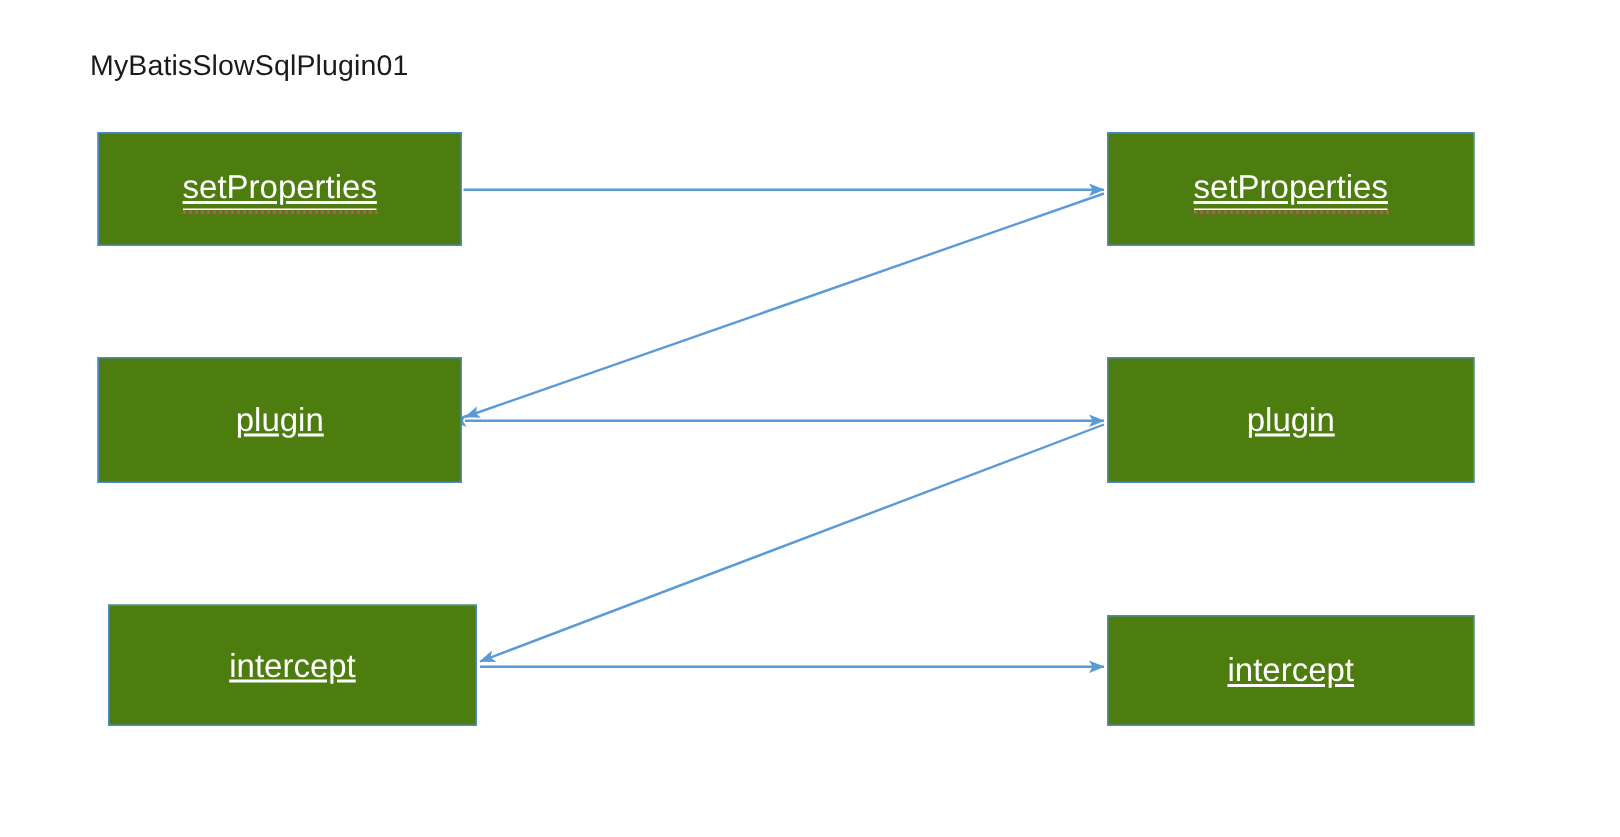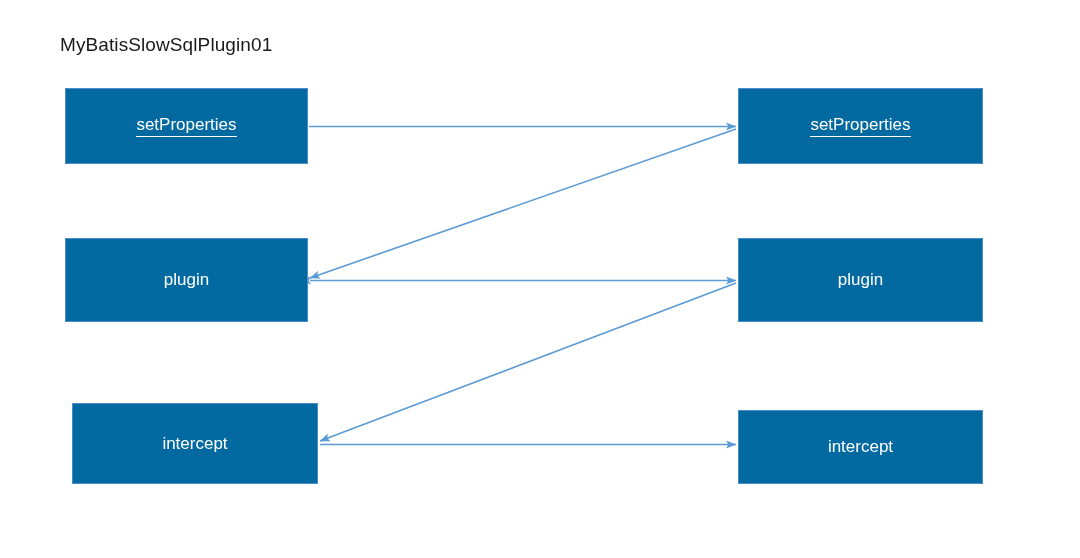--- a/index.html
+++ b/index.html
@@ -32,16 +32,17 @@
 
   .node {
     position: absolute;
-    background: #0369a1;
+    background: #4d7c0f;
     border: 1px solid #4A8CC7;
     box-sizing: border-box;
     display: flex;
     align-items: center;
     justify-content: center;
     color: #ffffff;
-    font-size: 17px;
+    font-size: 22px;
     font-weight: 400;
     z-index: 3;
+    text-decoration: underline;
   }
   .node .label { position: relative; display: inline-block; }
   .node.spell .label {

